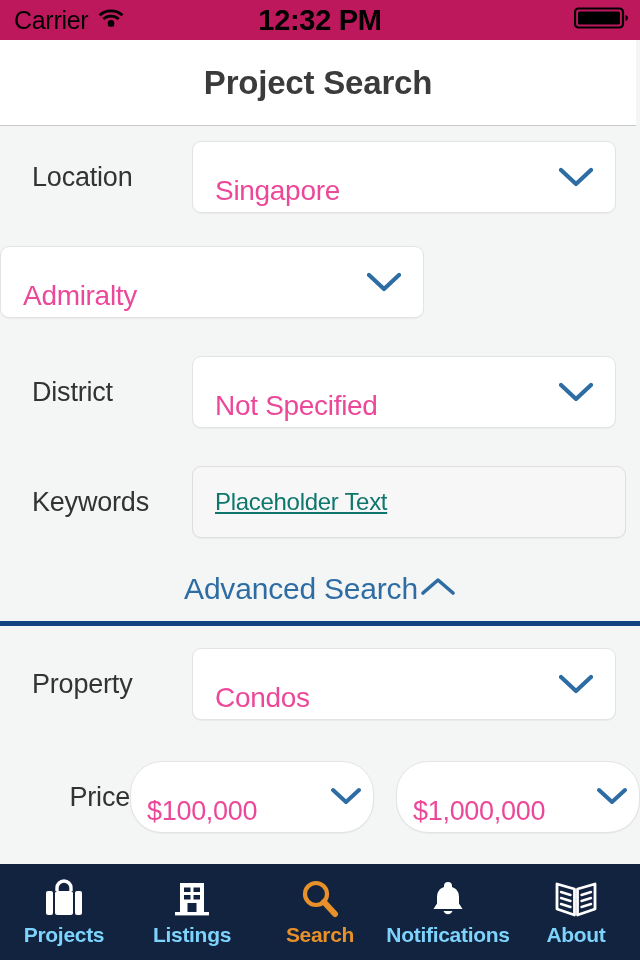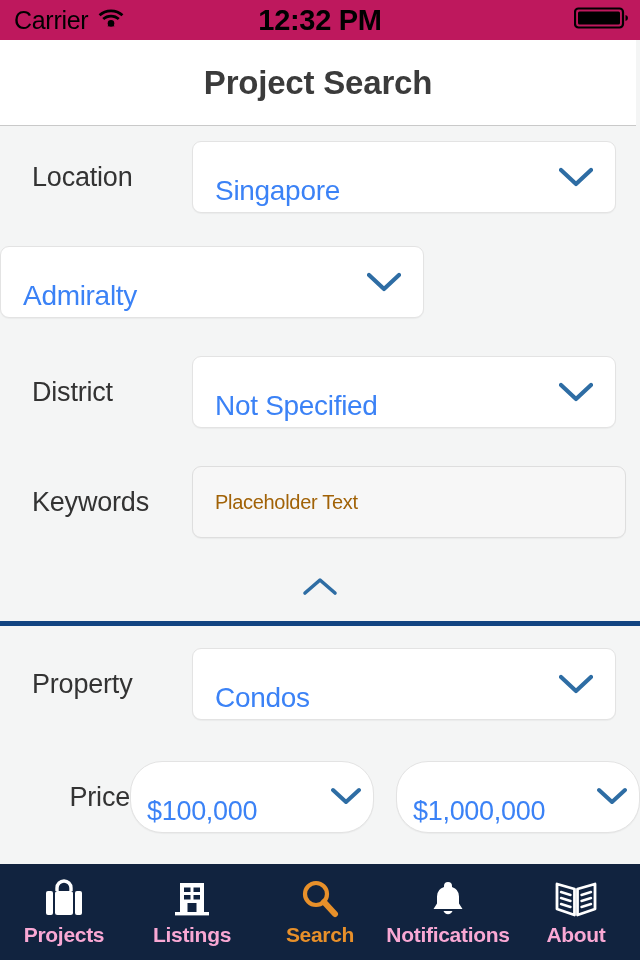--- a/index.html
+++ b/index.html
@@ -57,7 +57,7 @@
   .field.select { width:424px; }
   .field-value {
     padding-left:22px;
-    font-size:28px; color:#3b82f6; letter-spacing:-0.3px;
+    font-size:28px; color:#ec4899; letter-spacing:-0.3px;
     white-space:nowrap;
     margin-top:28px;
   }

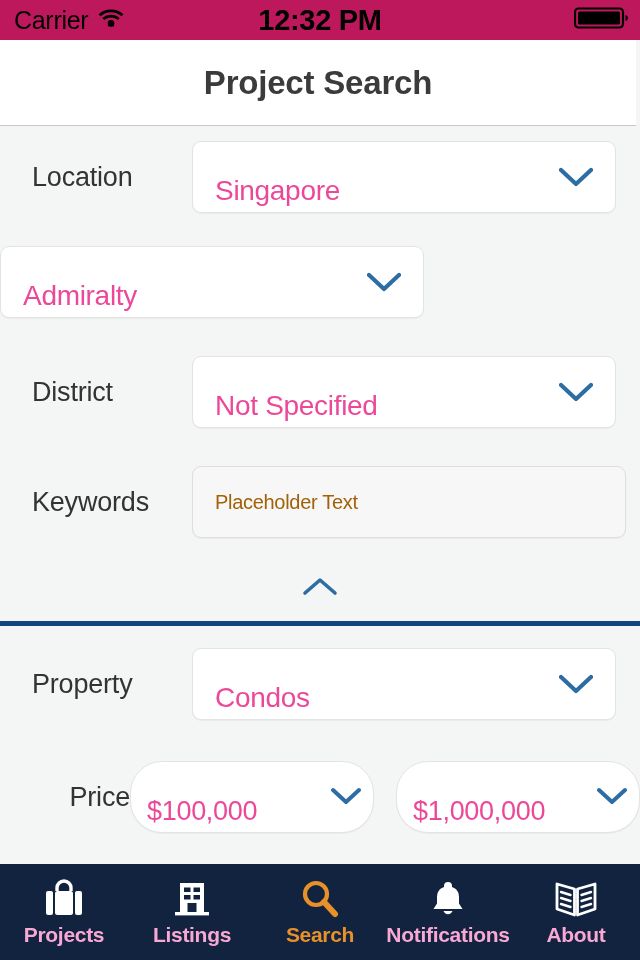--- a/index.html
+++ b/index.html
@@ -69,7 +69,7 @@
     width:434px; background:#f7f7f7; border:1px solid #dedede;
   }
   .placeholder {
-    padding-left:22px; font-size:20px; color:#a16207; letter-spacing:-0.3px;
+    padding-left:22px; font-size:24px; color:#0f766e; letter-spacing:-0.3px;text-decoration:underline;
   }
 
   

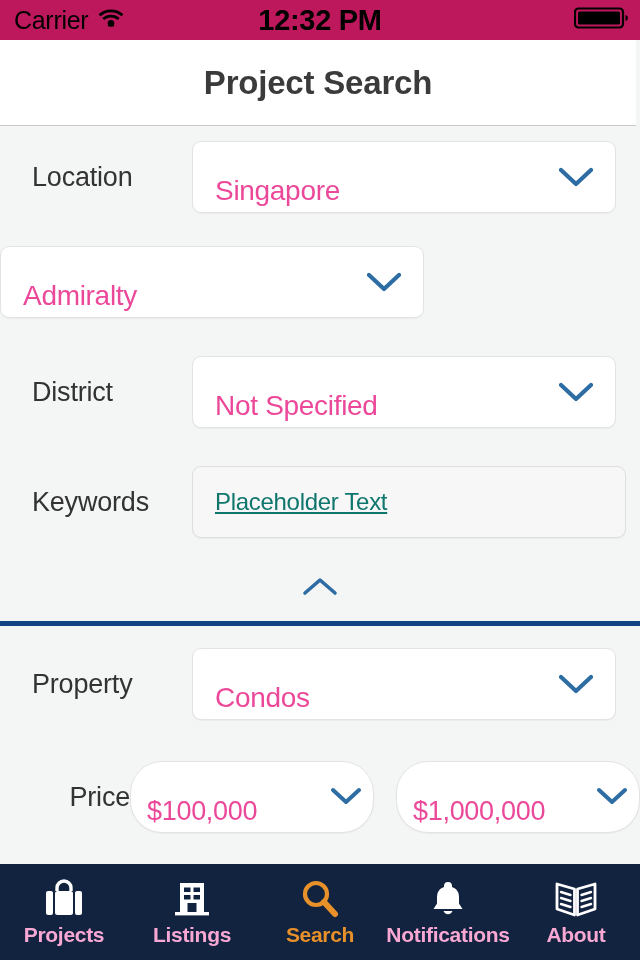--- a/index.html
+++ b/index.html
@@ -180,6 +180,7 @@
     </div>
 
     <div class="advanced">
+      <span class="advanced-label">Advanced Search</span>
       <span>
         <svg width="36" height="24" viewBox="0 0 36 24">
             <path d="M3 18 L18 5 L33 18" fill="none" stroke="#2e6da4" stroke-width="3.6" stroke-linecap="round" stroke-linejoin="round"></path>

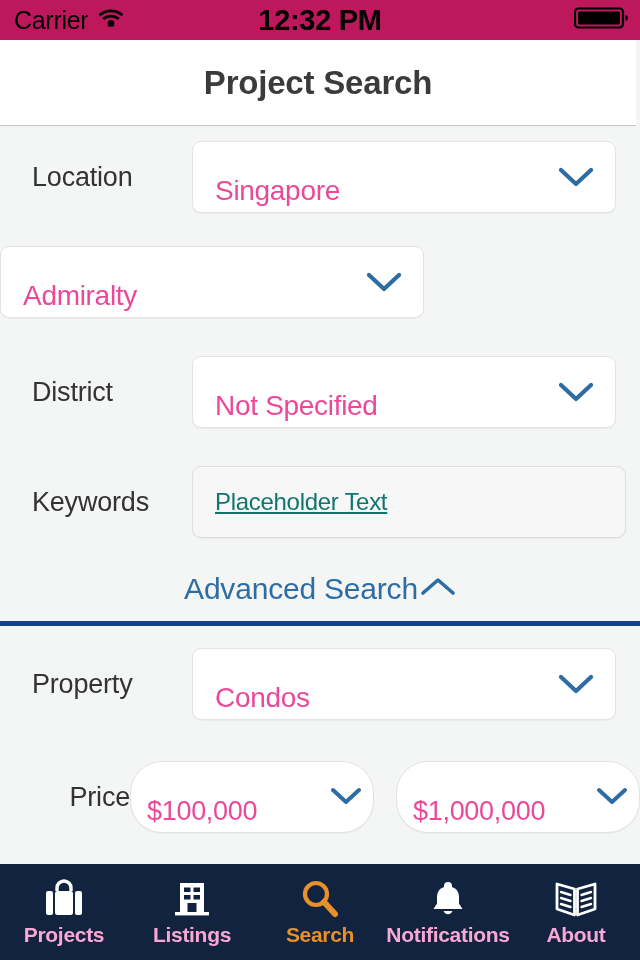--- a/index.html
+++ b/index.html
@@ -99,7 +99,7 @@
     gap:2px; cursor:pointer;
   }
   .tab-icon { height:44px; display:flex; align-items:center; justify-content:center; }
-  .tab-label { font-size:21px; font-weight:bold; color:#f9a8d4; letter-spacing:-0.3px; }
+  .tab-label { font-size:21px; font-weight:bold; color:#7dd3fc; letter-spacing:-0.3px; }
   .tab.active .tab-label { color:#e8902a; }
 </style>
 </head>

